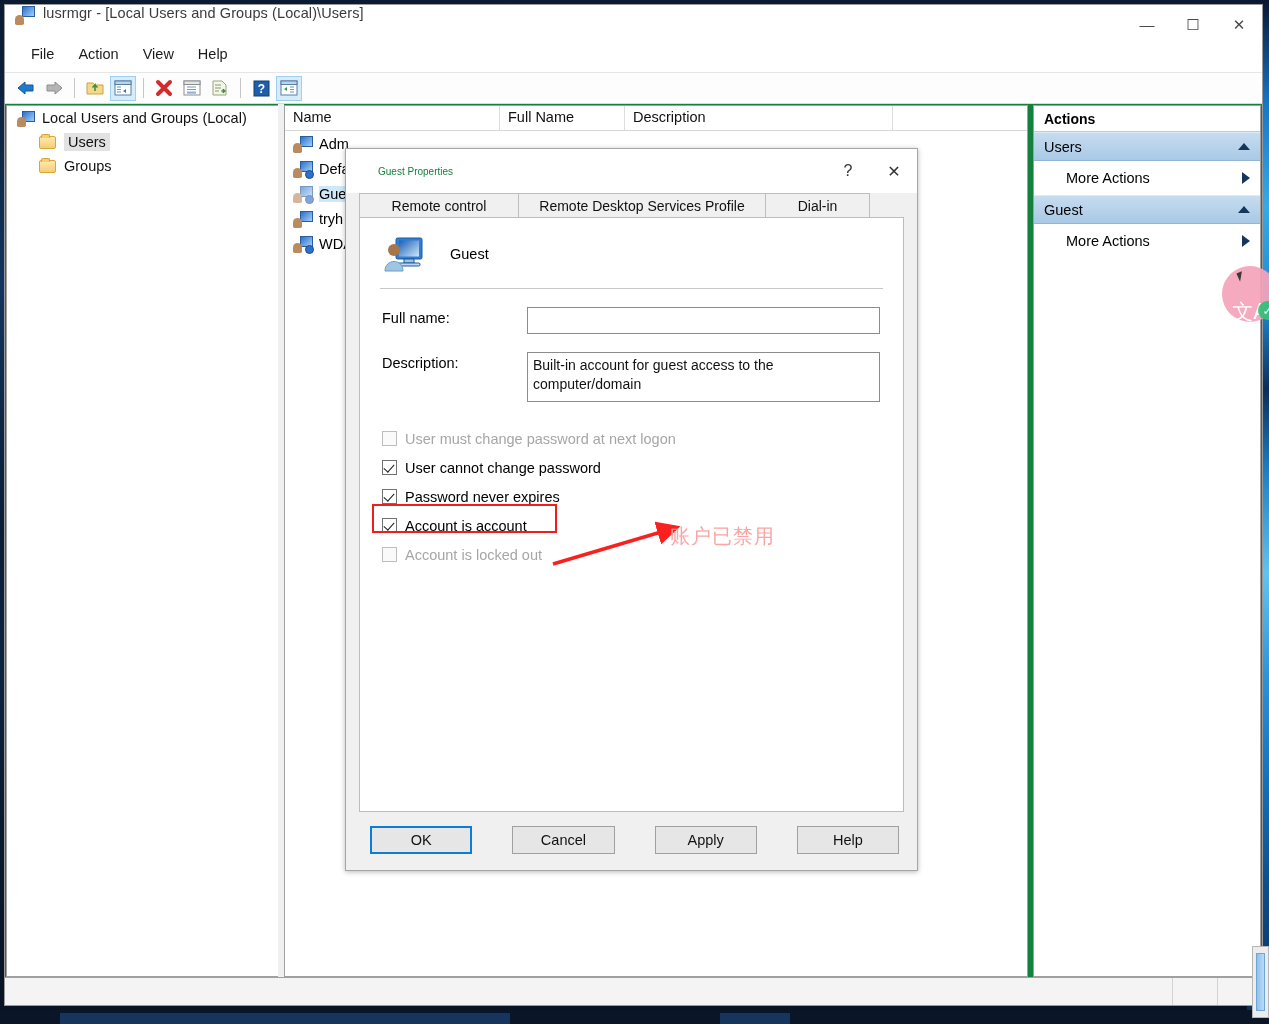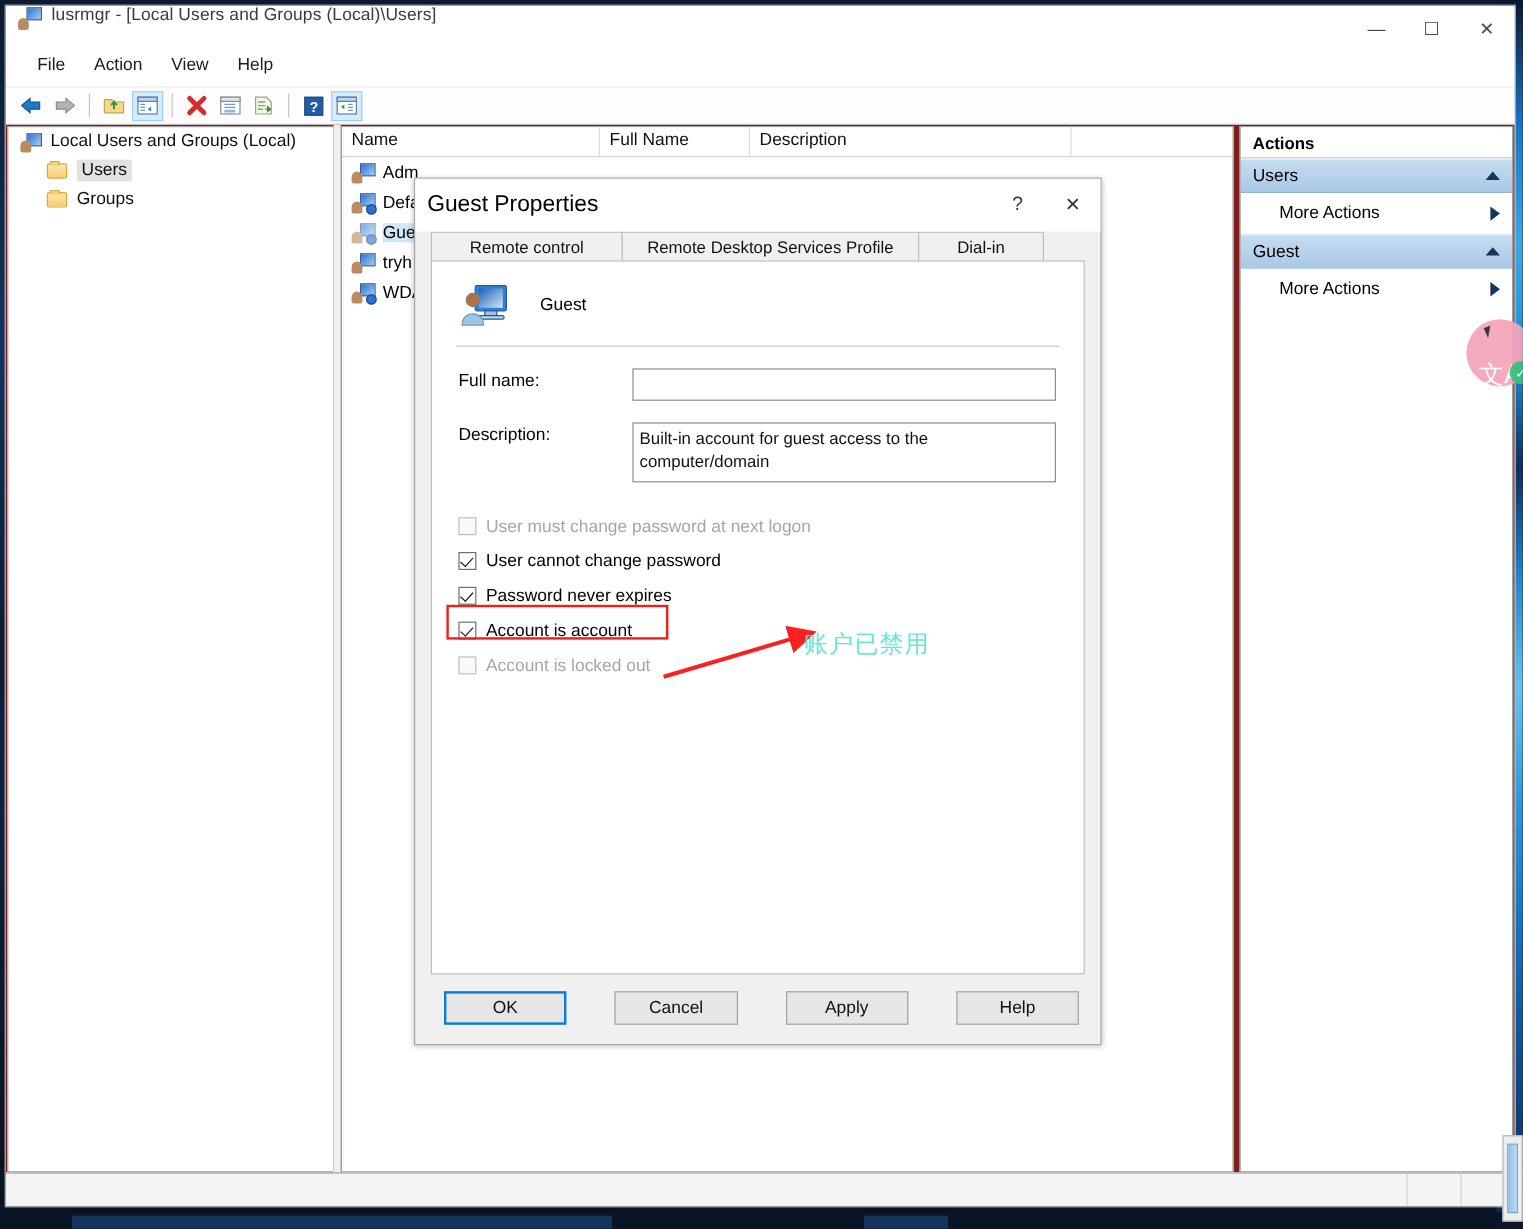--- a/index.html
+++ b/index.html
@@ -71,7 +71,7 @@
   .tb-sep { width: 1px; height: 20px; background: #c6c6c6; margin: 0 5px; }
 
   
-  #body { flex: 1; display: flex; min-height: 0; background: #7f1d1d; }
+  #body { flex: 1; display: flex; min-height: 0; background: #15803d; }
   #tree-pane {
     width: 272px; flex: none; background: #fff;
     border: 1px solid #a0a0a0; border-right: none;

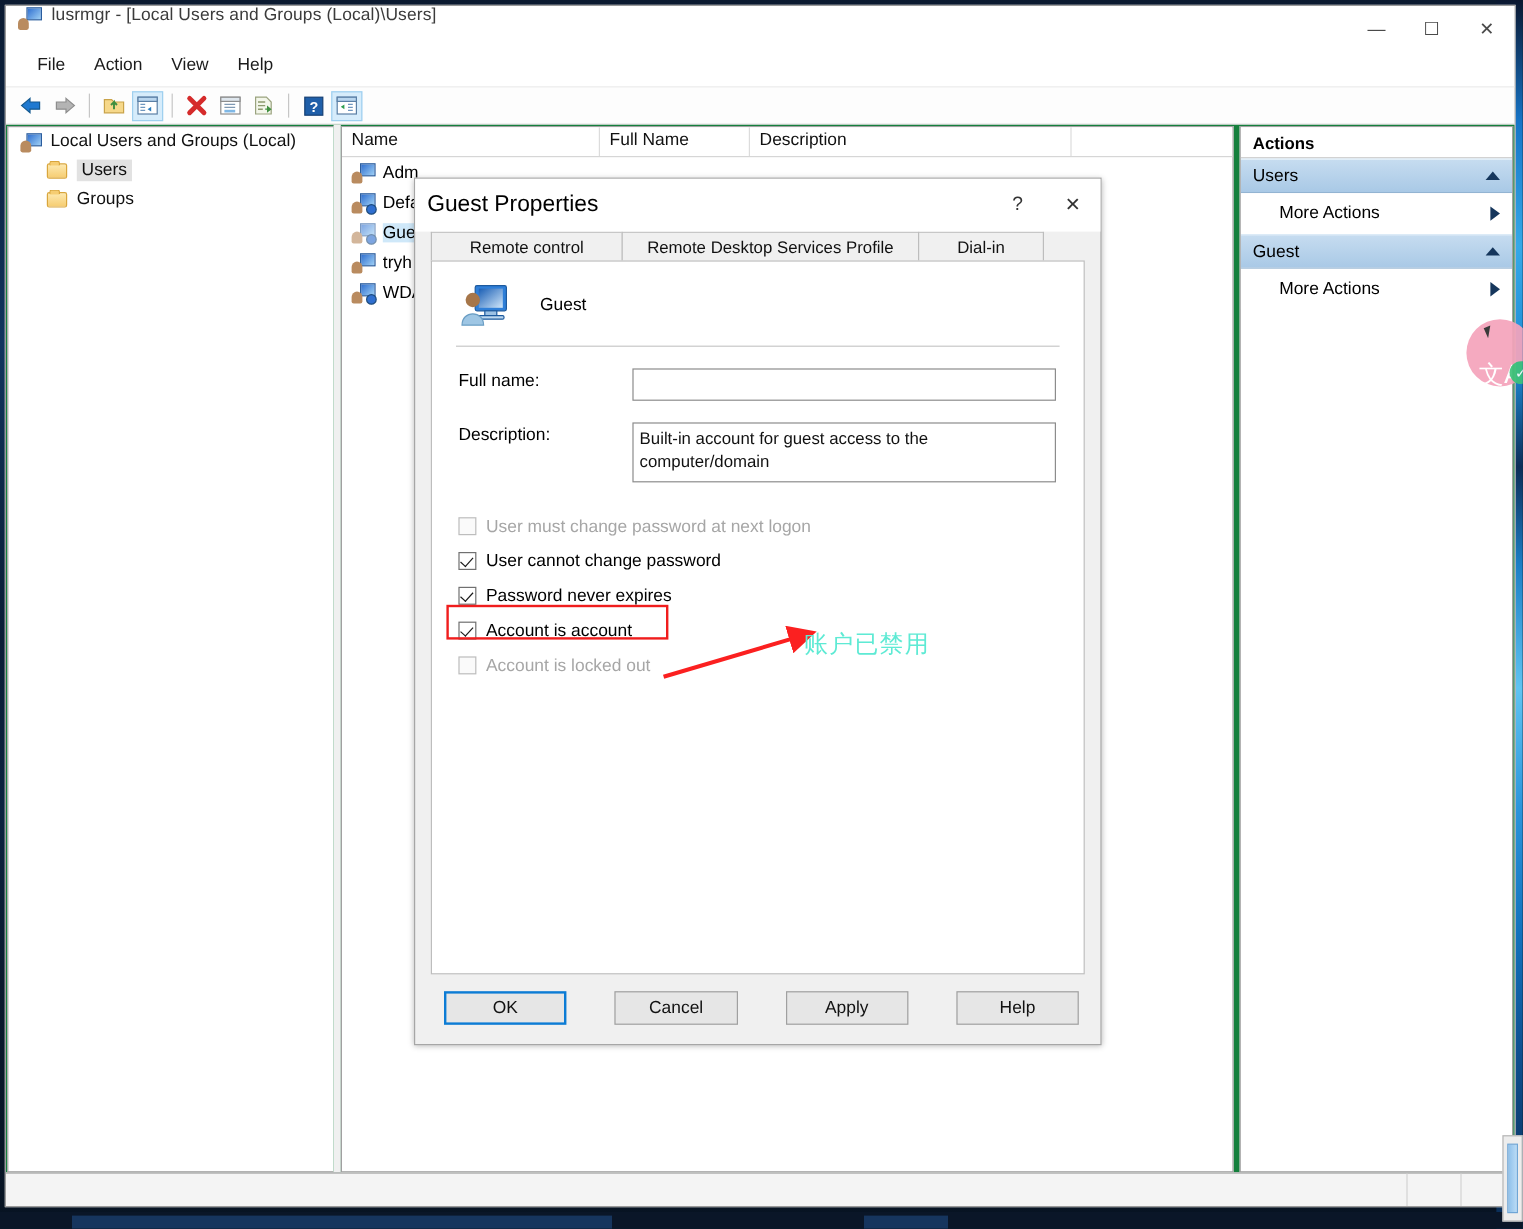--- a/index.html
+++ b/index.html
@@ -129,7 +129,7 @@
     display: flex; flex-direction: column;
   }
   #dlg-title { height: 44px; flex: none; background: #fff; display: flex; align-items: center; position: relative; }
-  #dlg-title-text { font-size: 19px; padding-left: 10px; color: #000000; }
+  #dlg-title-text { font-size: 10px; padding-left: 32px; color: #15803d; }
   #dlg-btns { position: absolute; right: 0; top: 0; display: flex; height: 44px; }
   .dlg-btn { width: 46px; height: 44px; display: flex; align-items: center; justify-content: center; font-size: 16px; color: #333; }
 

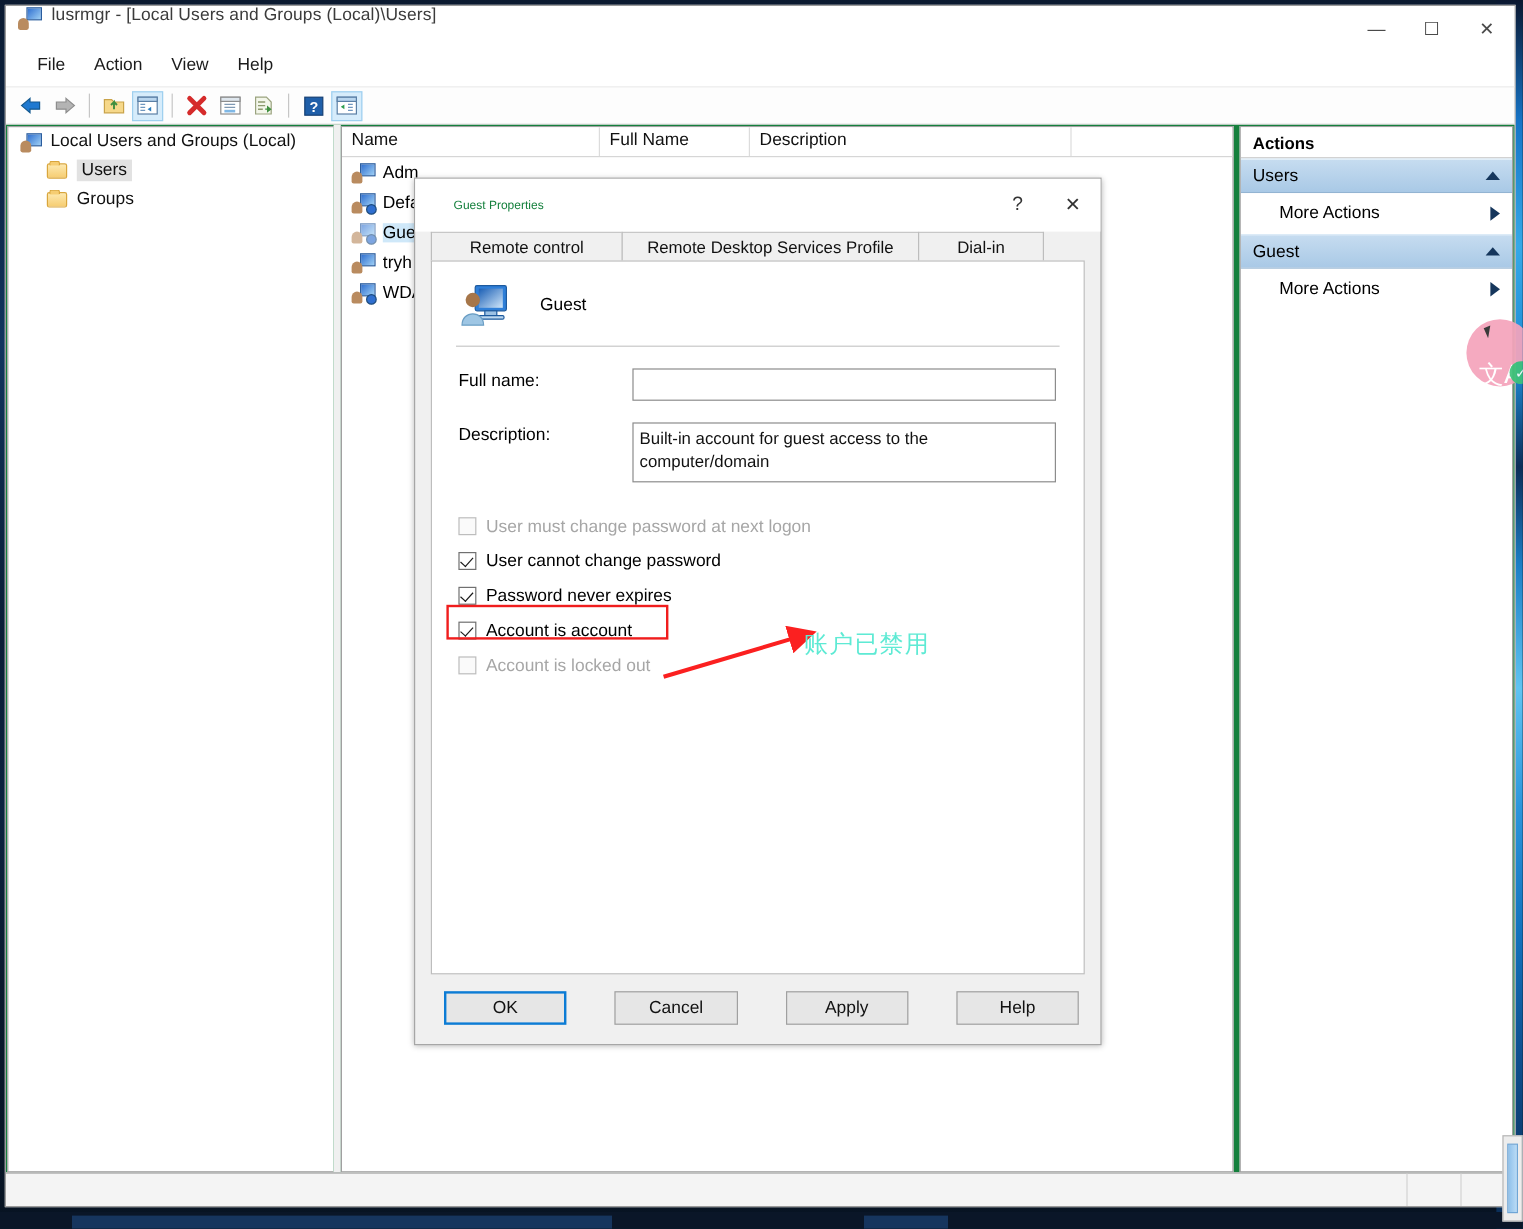--- a/index.html
+++ b/index.html
@@ -188,7 +188,7 @@
 
   #annotation { position: absolute; left: 543px; top: 518px; width: 270px; height: 60px; pointer-events: none; }
   #annot-text {
-    position: absolute; left: 670px; top: 523px; font-size: 20px; color: #5eead4;
+    position: absolute; left: 670px; top: 523px; font-size: 20px; color: #fca5a5;
     font-family: Liberation Sans, sans-serif; letter-spacing: 1px; white-space: nowrap;
   }
 

